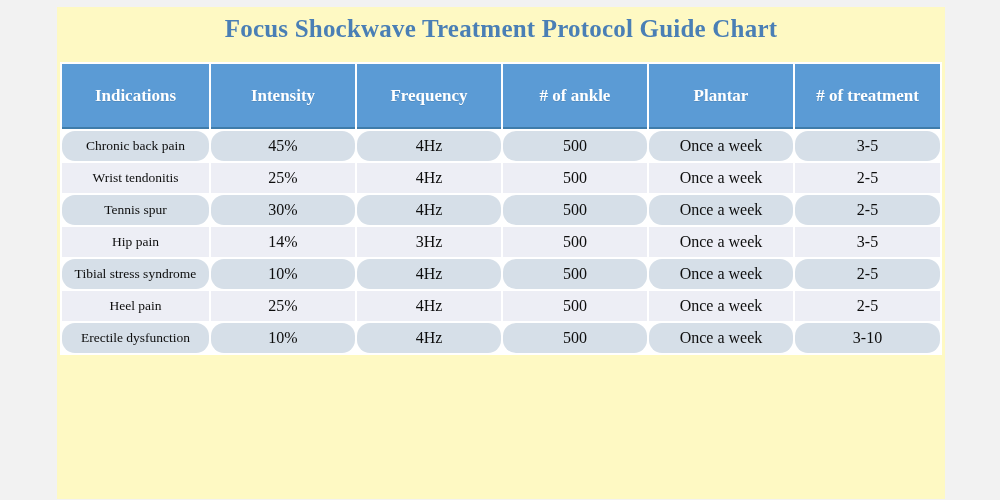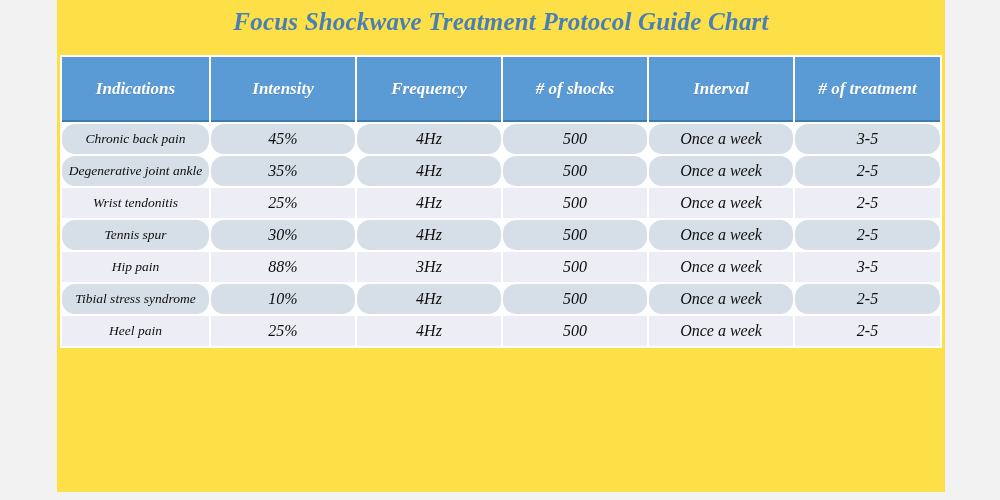--- a/index.html
+++ b/index.html
@@ -24,11 +24,10 @@
   #sheet {
     position: absolute;
     left: 57px;
-    top: 0px;
+    top: 7px;
     width: 888px;
     height: 492px;
-    background: #fde047;
-    font-style: italic;
+    background: #fef9c3;
   }
   #chart-title {
     position: absolute;

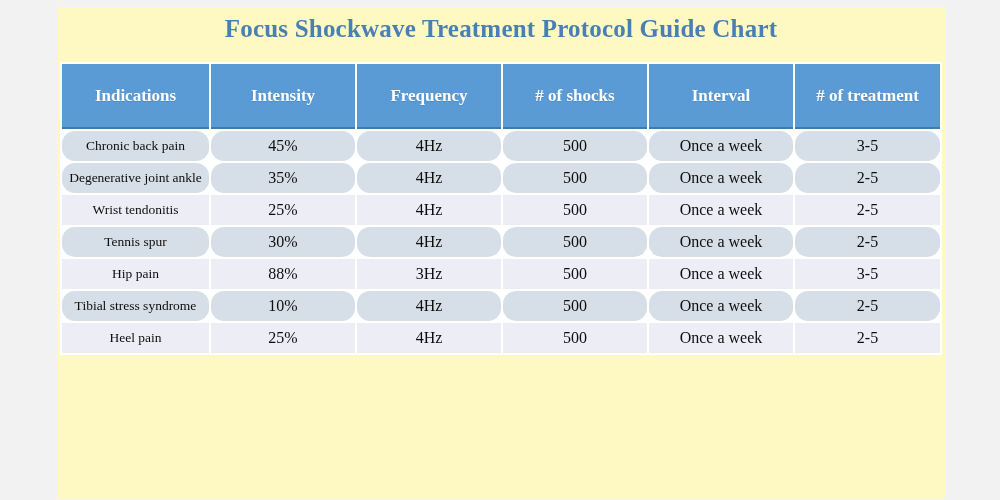--- a/index.html
+++ b/index.html
@@ -114,7 +114,7 @@
             <th>Indications</th>
             <th>Intensity</th>
             <th>Frequency</th>
-            <th># of shocks</th>
+            <th># of ankle</th>
             <th>Interval</th>
             <th># of treatment</th>
           </tr>

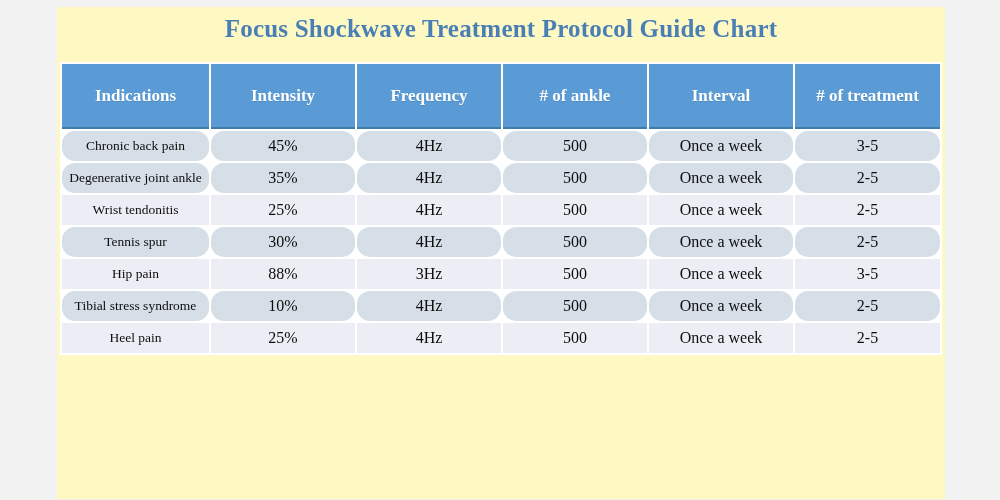--- a/index.html
+++ b/index.html
@@ -115,7 +115,7 @@
             <th>Intensity</th>
             <th>Frequency</th>
             <th># of ankle</th>
-            <th>Interval</th>
+            <th>Plantar</th>
             <th># of treatment</th>
           </tr>
         </thead>

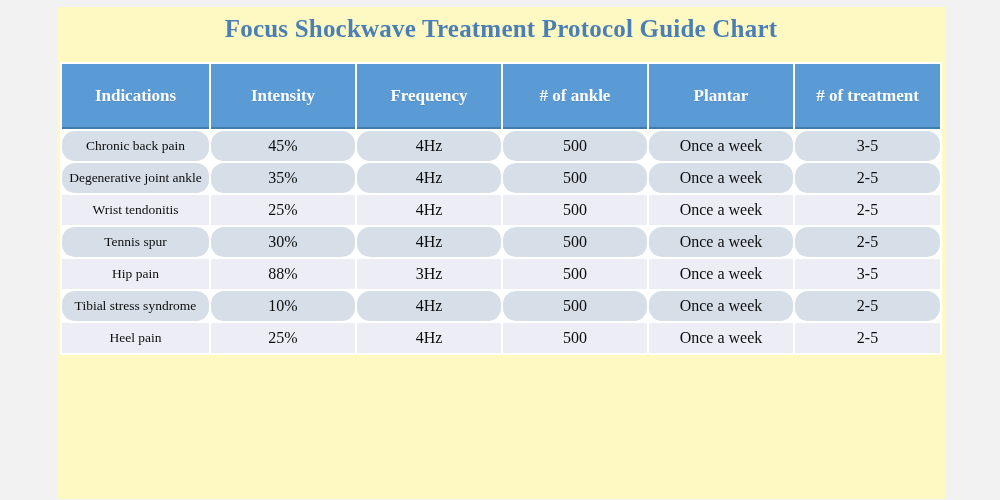--- a/index.html
+++ b/index.html
@@ -128,14 +128,6 @@
             <td>Once a week</td>
             <td>3-5</td>
           </tr>
-          <tr class="odd">
-            <td class="indication">Degenerative joint ankle</td>
-            <td>35%</td>
-            <td>4Hz</td>
-            <td>500</td>
-            <td>Once a week</td>
-            <td>2-5</td>
-          </tr>
           <tr class="even">
             <td class="indication">Wrist tendonitis</td>
             <td>25%</td>

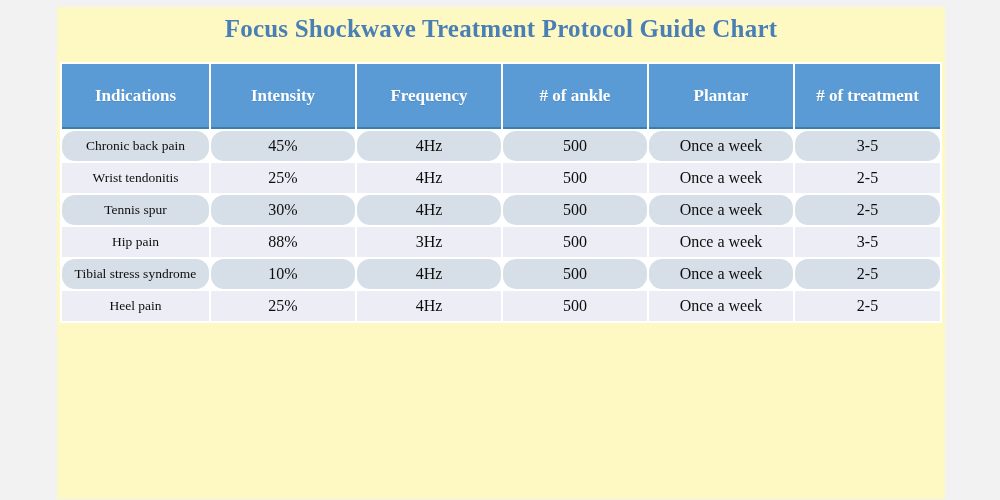--- a/index.html
+++ b/index.html
@@ -146,7 +146,7 @@
           </tr>
           <tr class="even">
             <td class="indication">Hip pain</td>
-            <td>88%</td>
+            <td>14%</td>
             <td>3Hz</td>
             <td>500</td>
             <td>Once a week</td>

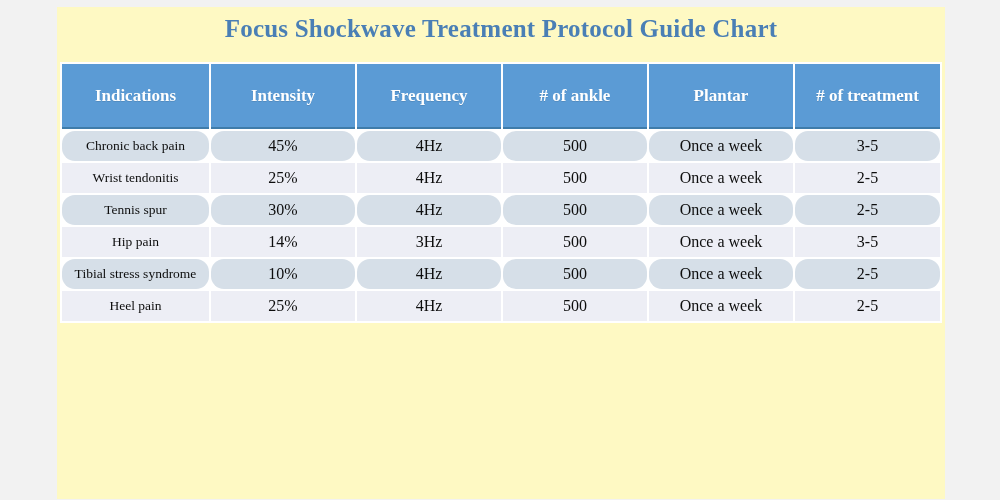--- a/index.html
+++ b/index.html
@@ -168,6 +168,14 @@
             <td>Once a week</td>
             <td>2-5</td>
           </tr>
+          <tr class="odd">
+            <td class="indication">Erectile dysfunction</td>
+            <td>10%</td>
+            <td>4Hz</td>
+            <td>500</td>
+            <td>Once a week</td>
+            <td>3-10</td>
+          </tr>
         </tbody>
       </table>
     </div>

